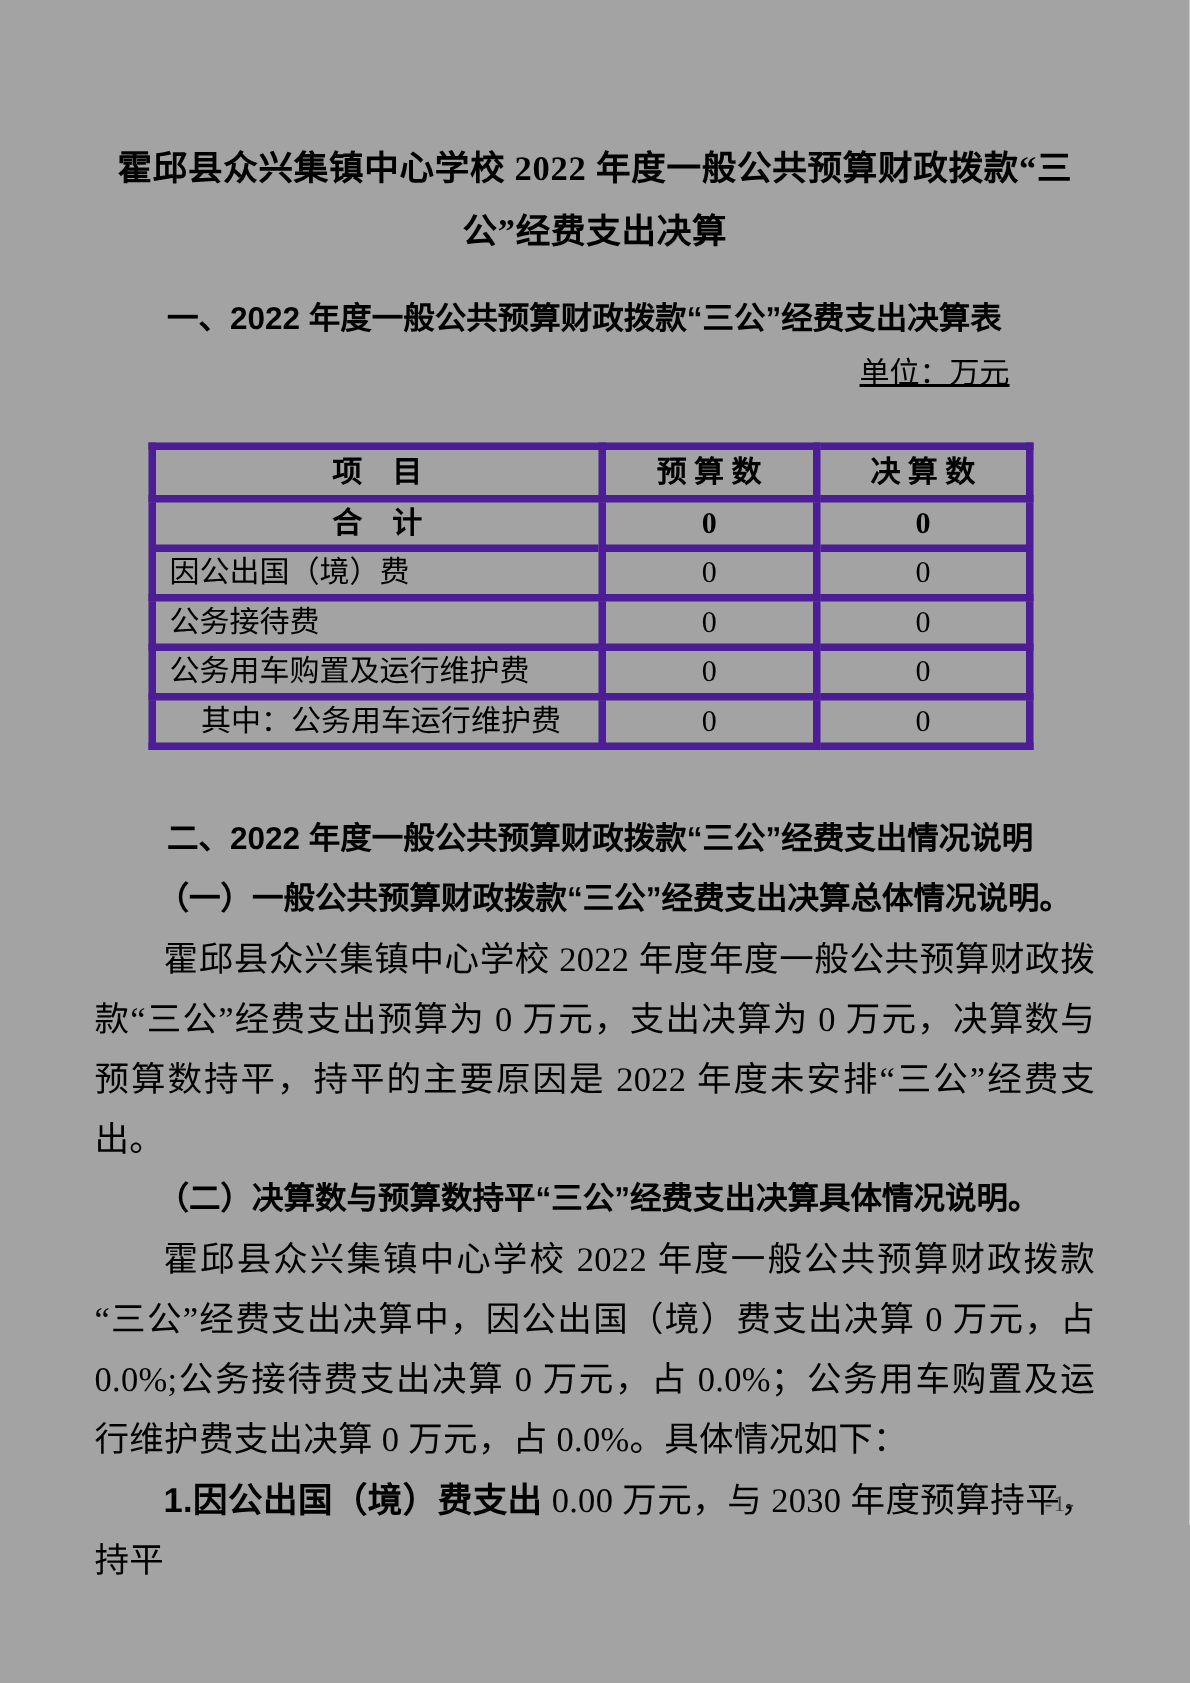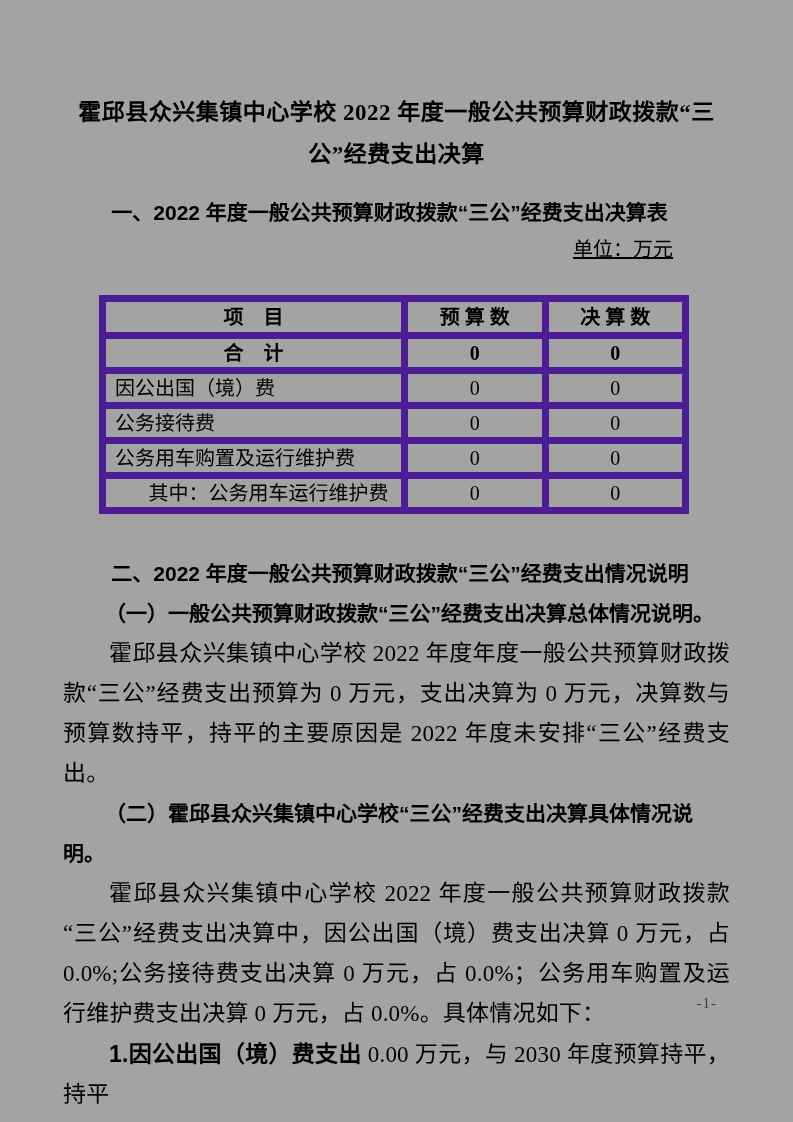--- a/index.html
+++ b/index.html
@@ -49,7 +49,7 @@
   }
   table.expense { border:2px solid #000; }
   .expense th, .expense td {
-    border:7px solid #4c1d95;
+    border:5px solid #4c1d95;
     height:28px;
     line-height:28px;
     padding:0;

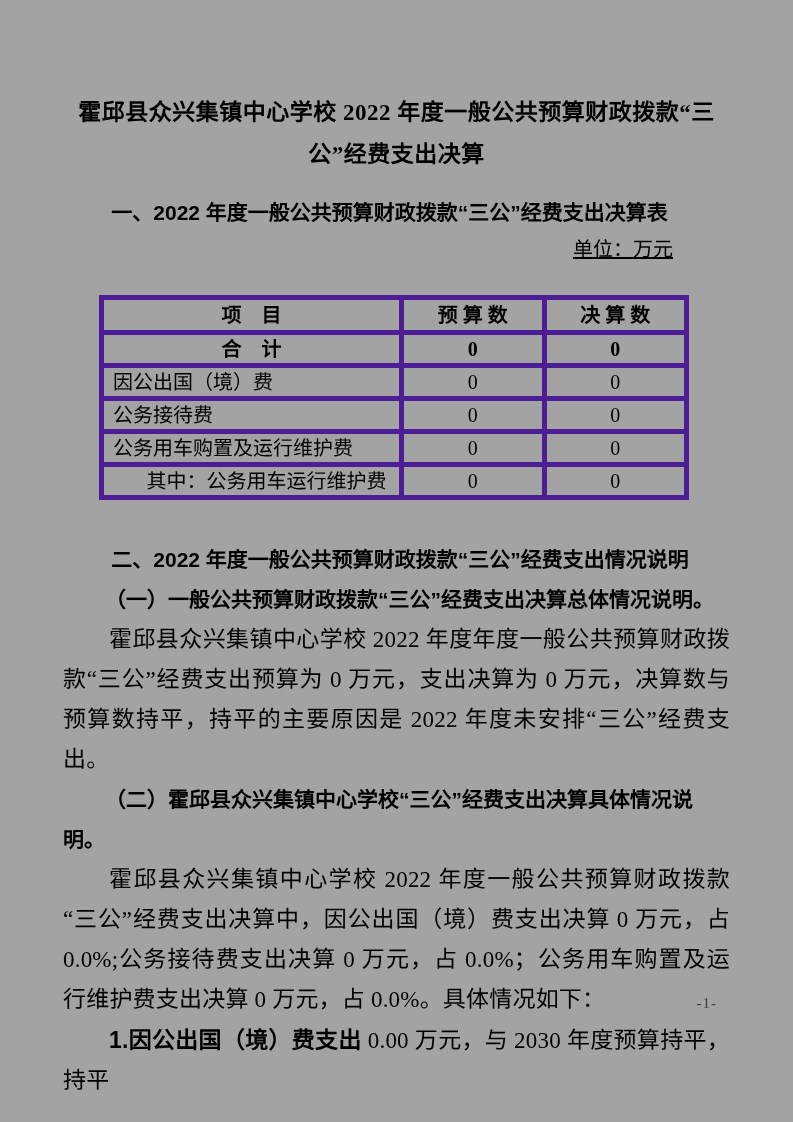--- a/index.html
+++ b/index.html
@@ -61,7 +61,7 @@
   .expense .num { text-align:center; }
   .expense td.item { text-align:left; padding-left:9px; }
   .expense td.item.center { text-align:center; padding-left:0; }
-  .expense td.item.ind1 { padding-left:30px;text-align:center; }
+  .expense td.item.ind1 { padding-left:30px; }
   .expense td.item.ind2 { padding-left:80px; }
   .expense tr.row-total td { font-weight:bold; border-bottom:2px solid #000; }
   .section2-heading { margin-top:40px; line-height:40px; }

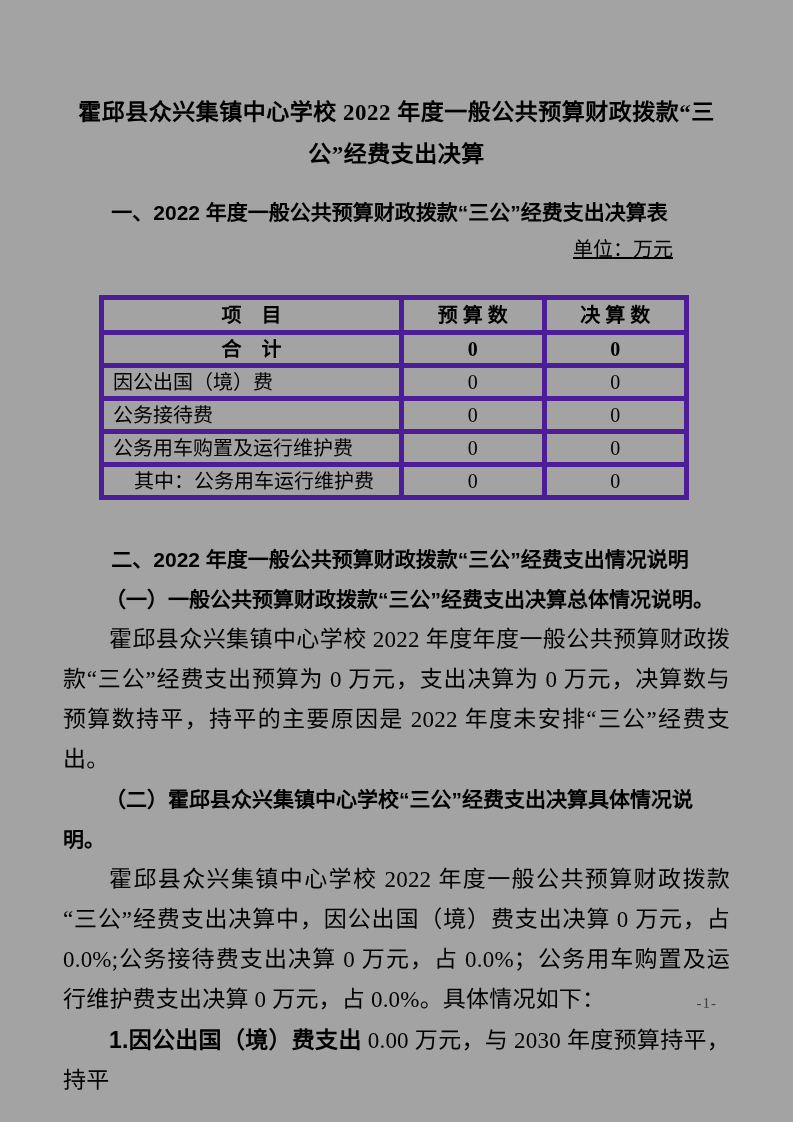--- a/index.html
+++ b/index.html
@@ -147,7 +147,7 @@
 
   <p class="para">霍邱县众兴集镇中心学校 2022 年度年度一般公共预算财政拨款“三公”经费支出预算为 0 万元，支出决算为 0 万元，决算数与预算数持平，持平的主要原因是 2022 年度未安排“三公”经费支出。</p>
 
-  <div class="subheading">（二）霍邱县众兴集镇中心学校“三公”经费支出决算具体情况说明。</div>
+  <div class="subheading">（二）决算数与预算数持平“三公”经费支出决算具体情况说明。</div>
 
   <p class="para">霍邱县众兴集镇中心学校 2022 年度一般公共预算财政拨款“三公”经费支出决算中，因公出国（境）费支出决算 0 万元，占 0.0%;公务接待费支出决算 0 万元，占 0.0%；公务用车购置及运行维护费支出决算 0 万元，占 0.0%。具体情况如下：</p>
 

